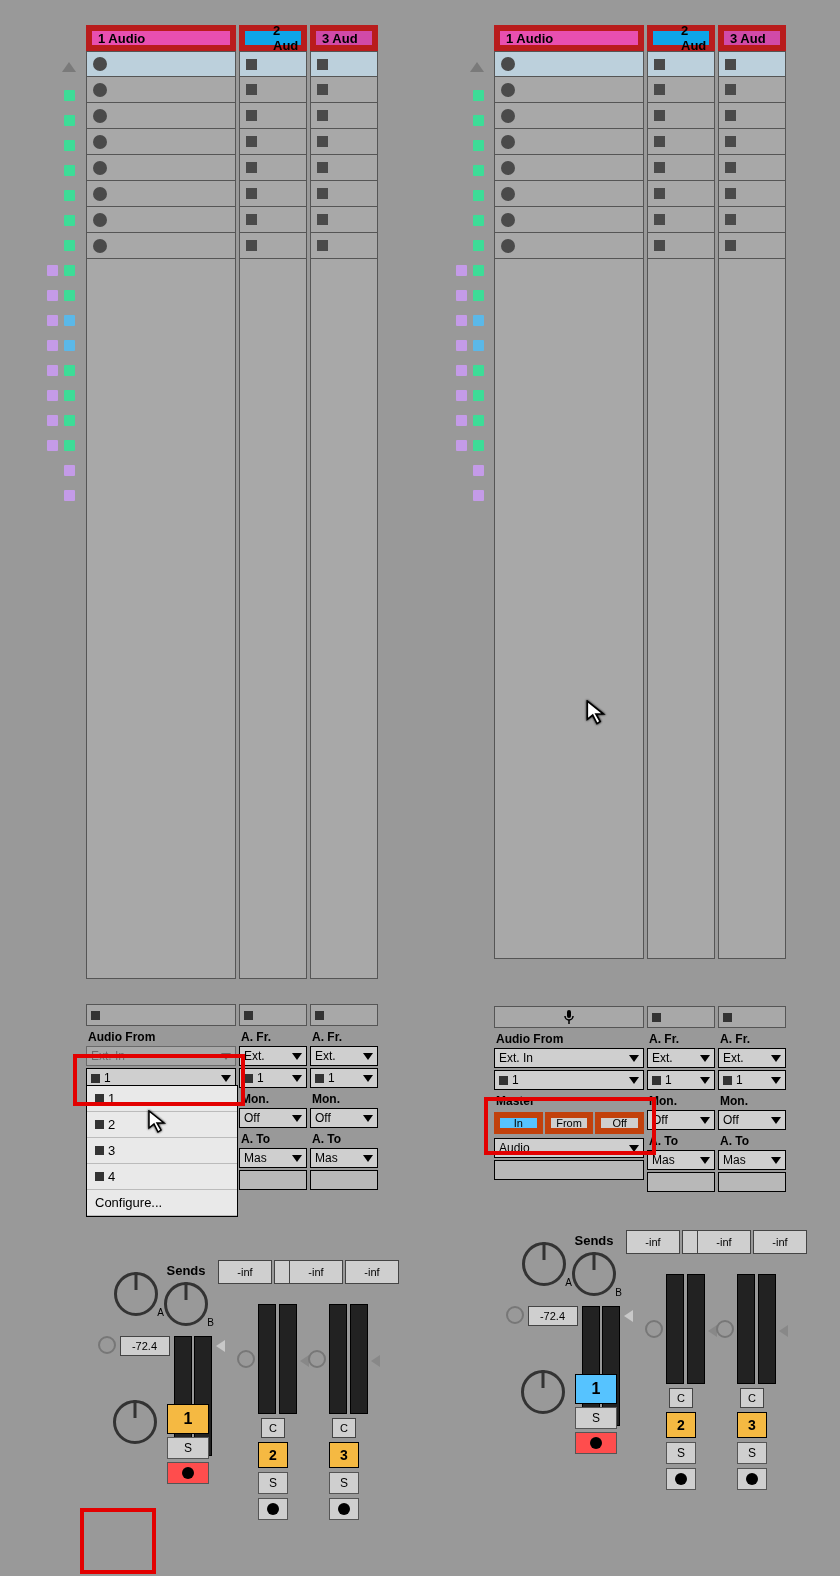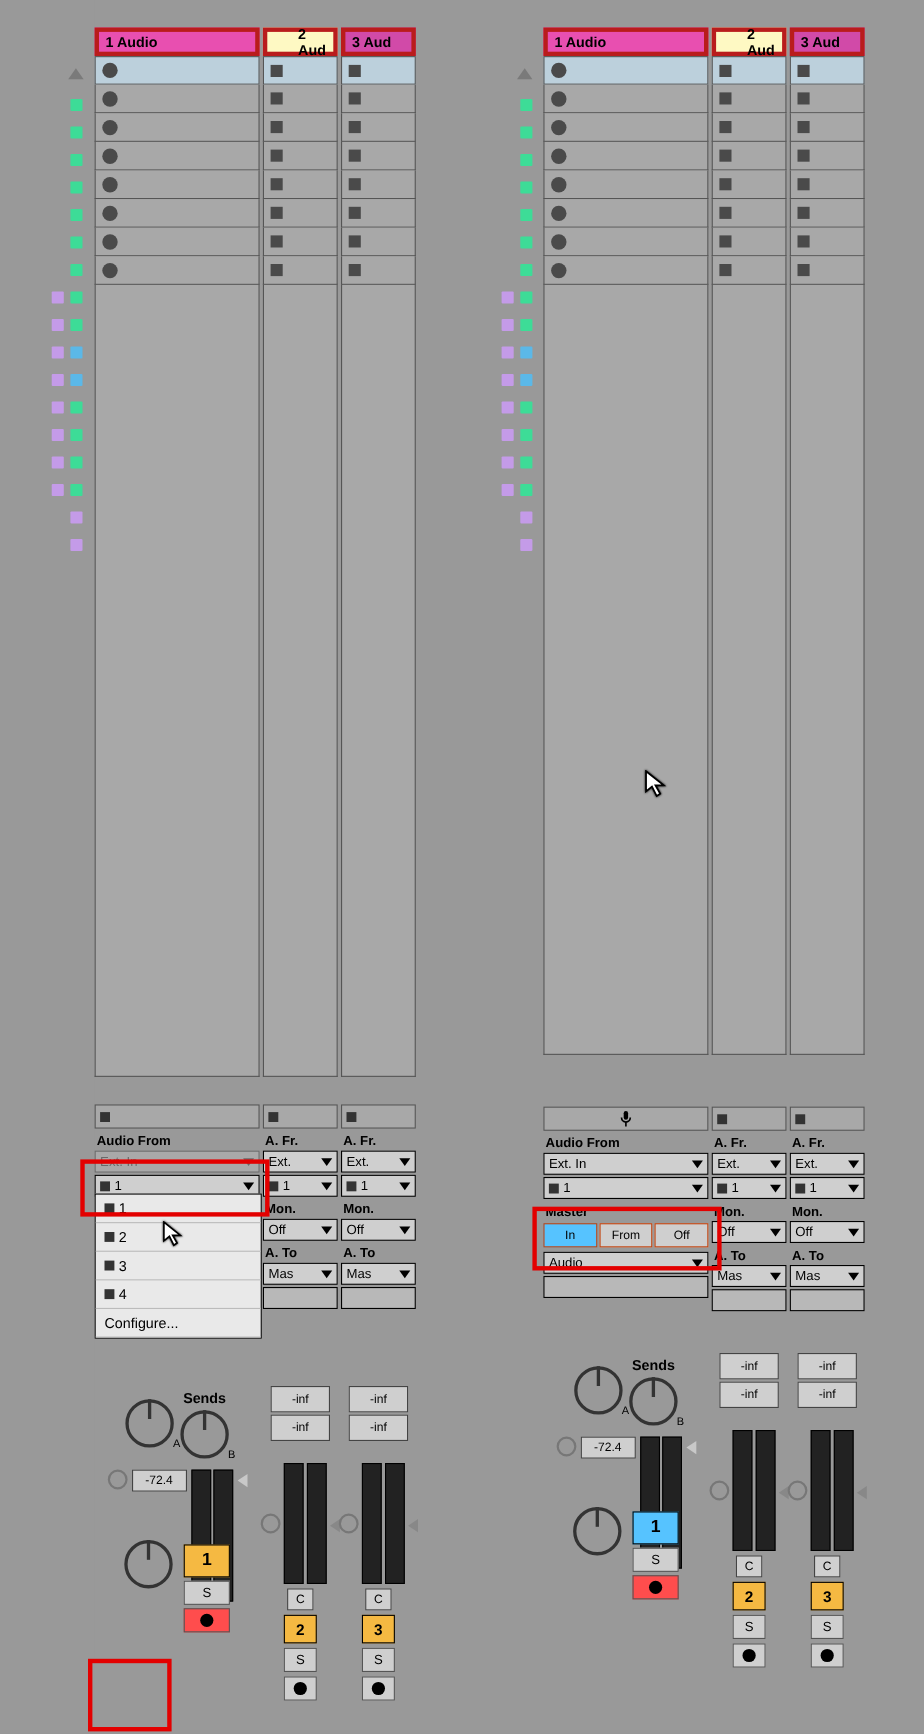--- a/index.html
+++ b/index.html
@@ -79,7 +79,7 @@
     padding:0 6px;
     font-weight:bold;
     color:#000;
-    border:4px solid #b91c1c;
+    border:6px solid #b91c1c;
   }
   .hdr.pink   { background:#e84fb0; }
   .hdr.pink2  { background:#fef9c3;padding-left:28px; }

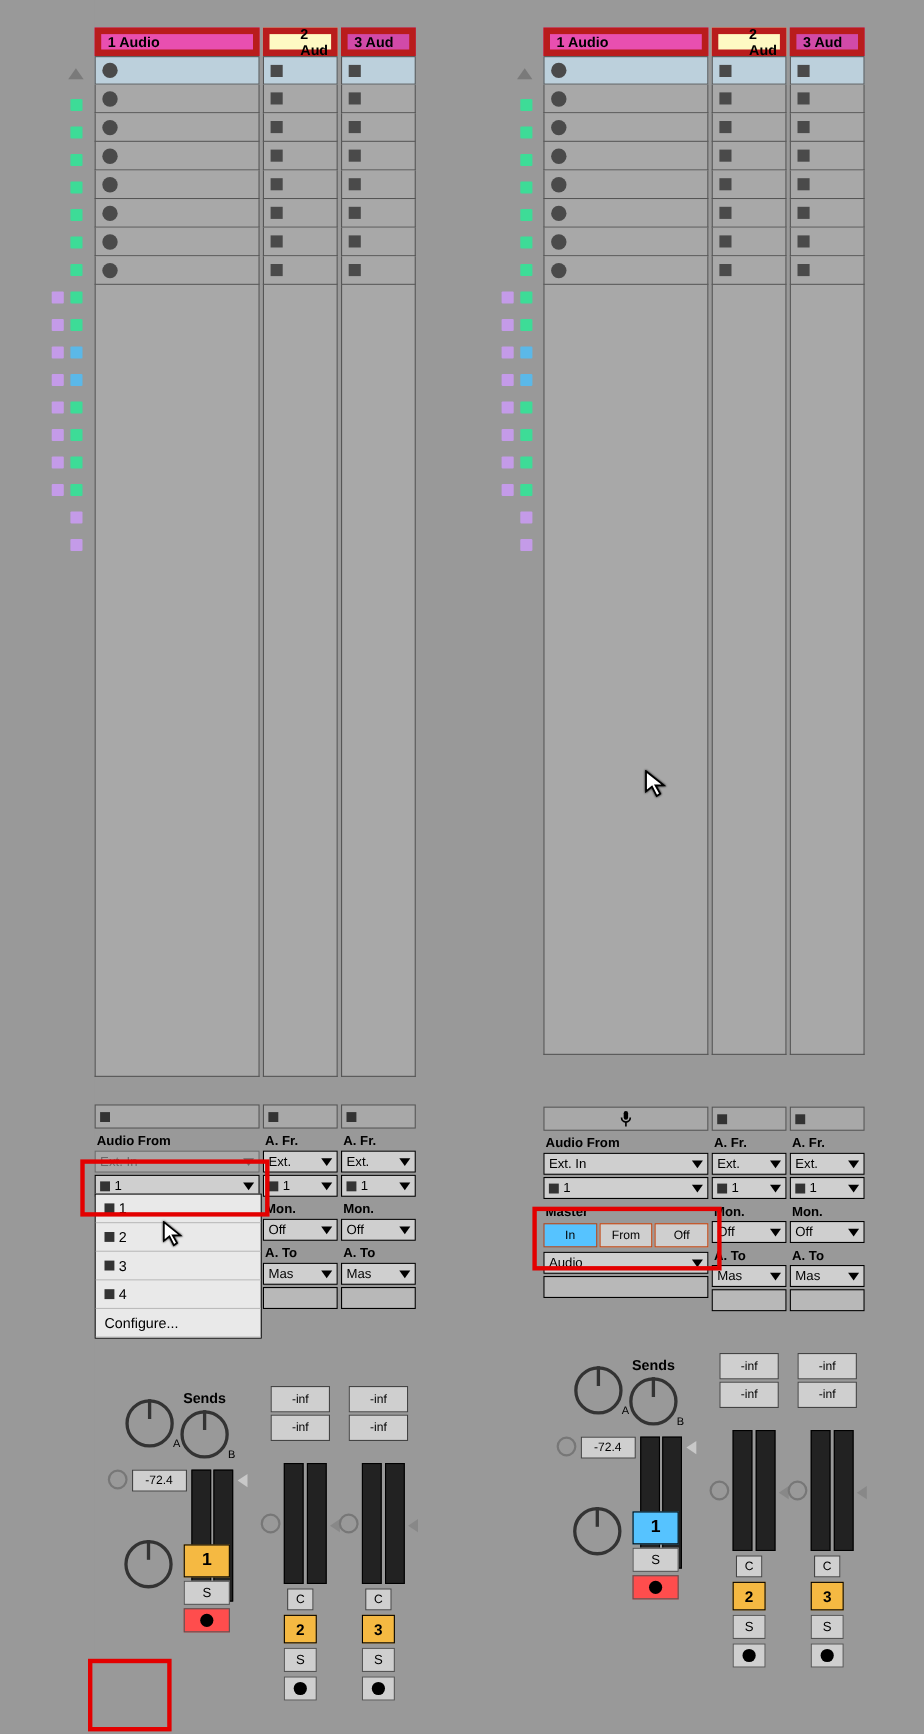--- a/index.html
+++ b/index.html
@@ -82,7 +82,7 @@
     border:6px solid #b91c1c;
   }
   .hdr.pink   { background:#e84fb0; }
-  .hdr.pink2  { background:#fef9c3;padding-left:28px; }
+  .hdr.pink2  { background:#0ea5e9;padding-left:28px; }
   .hdr.pink3  { background:#d14aa8; }
 
   .slots { display:flex; flex-direction:column; }

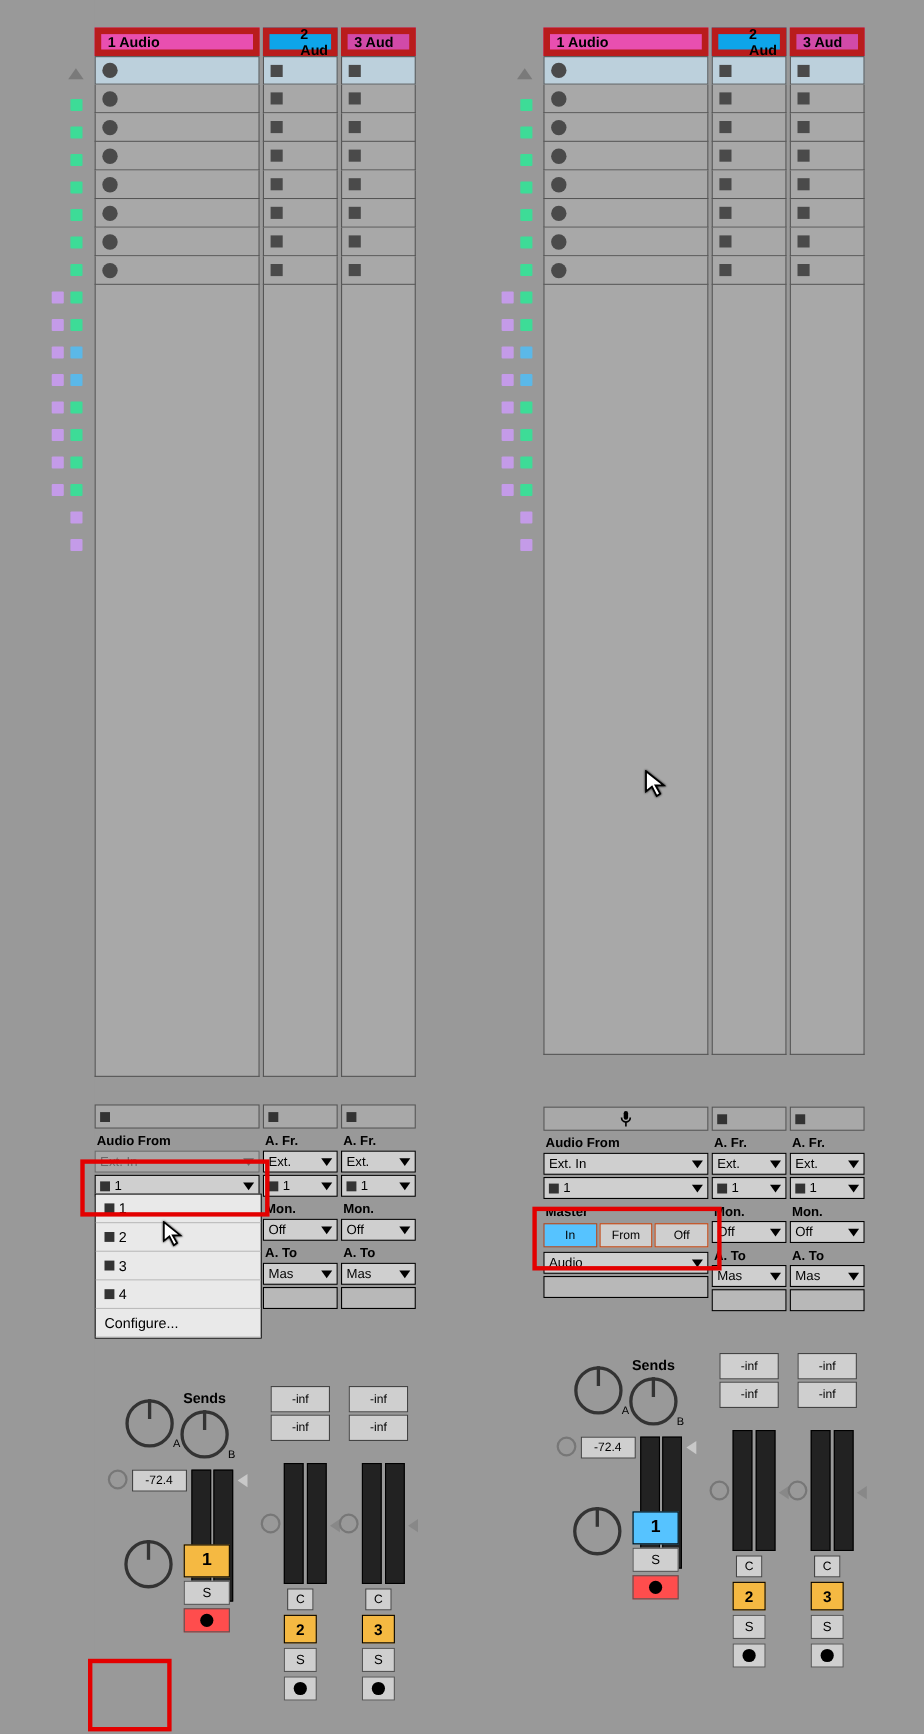--- a/index.html
+++ b/index.html
@@ -139,7 +139,7 @@
   .mon-btn {
     flex:1;
     height:22px;
-    border:1px solid #c2410c;
+    border:6px solid #c2410c;
     background:#cfcfcf;
     display:flex; align-items:center; justify-content:center;
     font-size:11px;

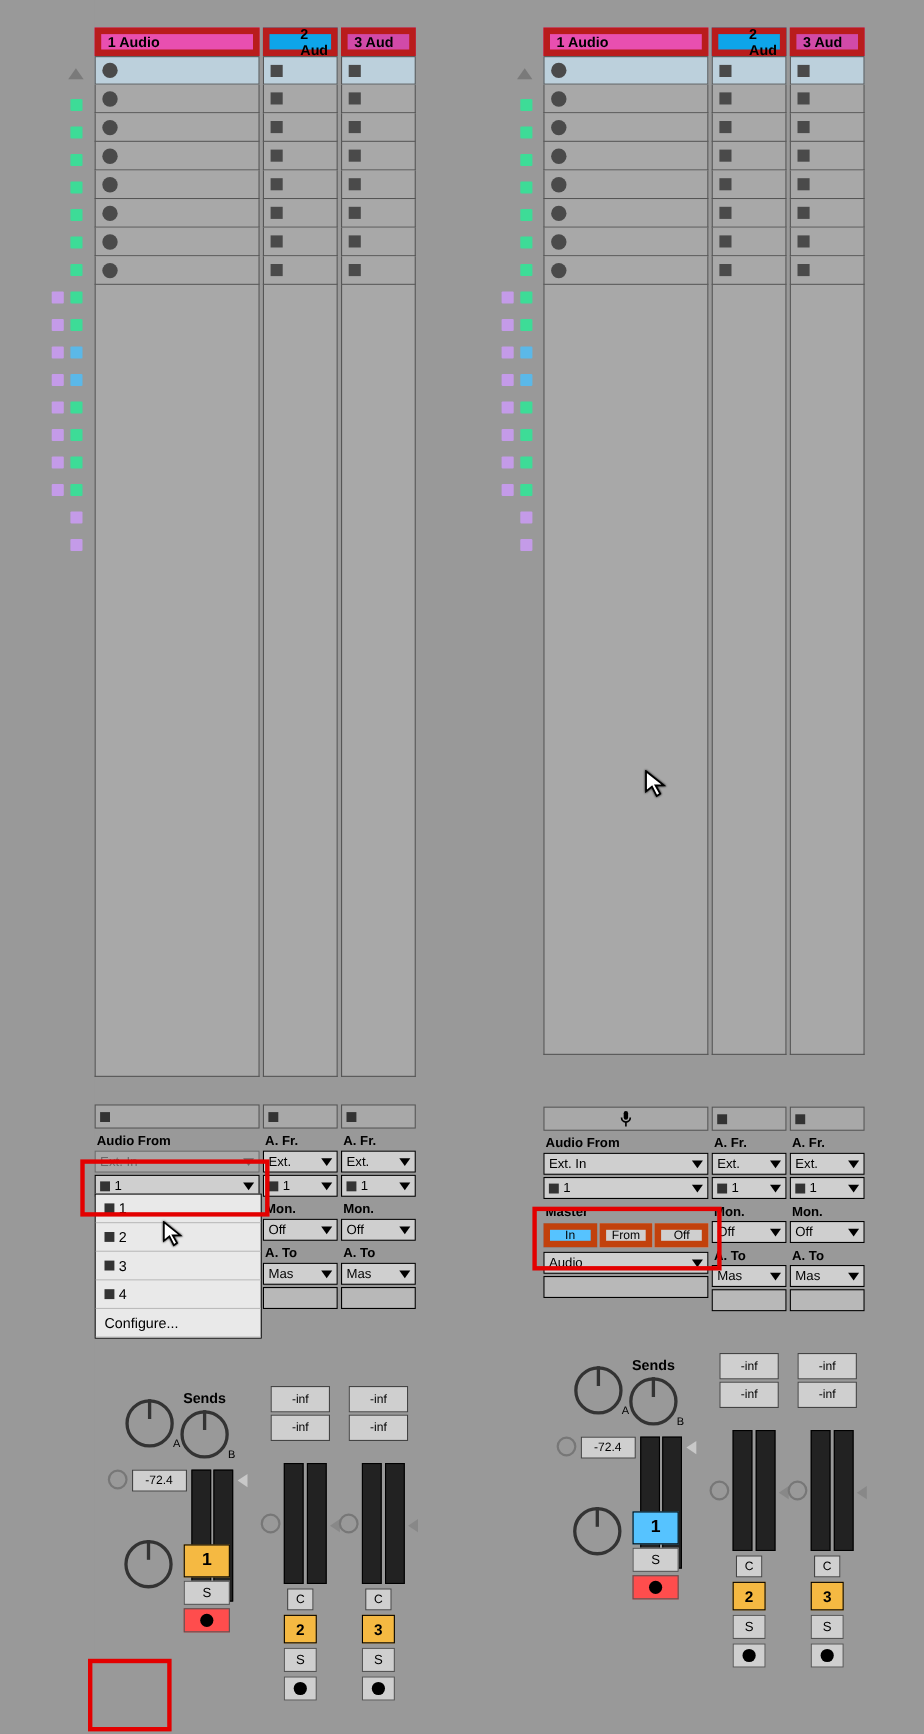--- a/index.html
+++ b/index.html
@@ -185,7 +185,7 @@
   }
   .knob-lbl { position:absolute; bottom:-2px; font-size:10px; }
   .send-lbl { font-size:13px; font-weight:bold;}
-  .inf-stack { display:flex; flex-direction:column; gap:2px;}
+  .inf-stack { display:flex; flex-direction:row; gap:2px;}
   .inf-btn { width:54px; height:24px; border:1px solid #444; background:#cfcfcf; text-align:center; font-size:11px; line-height:22px;}
 
   .vol-row { display:flex; gap:4px; align-items:flex-start; height:40px; margin-top:8px;}

